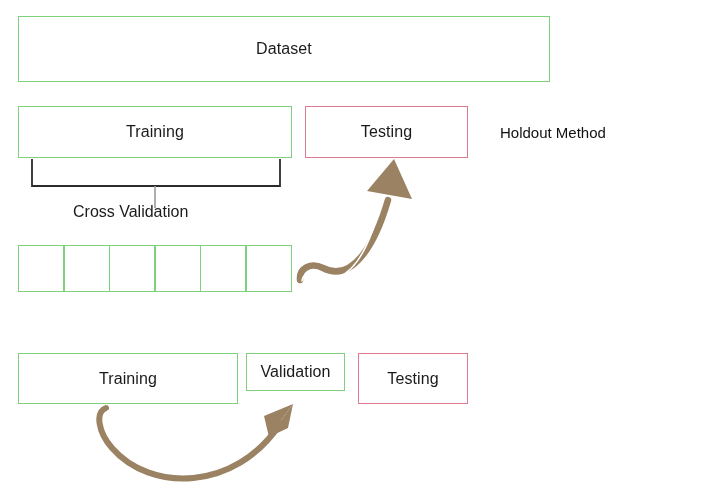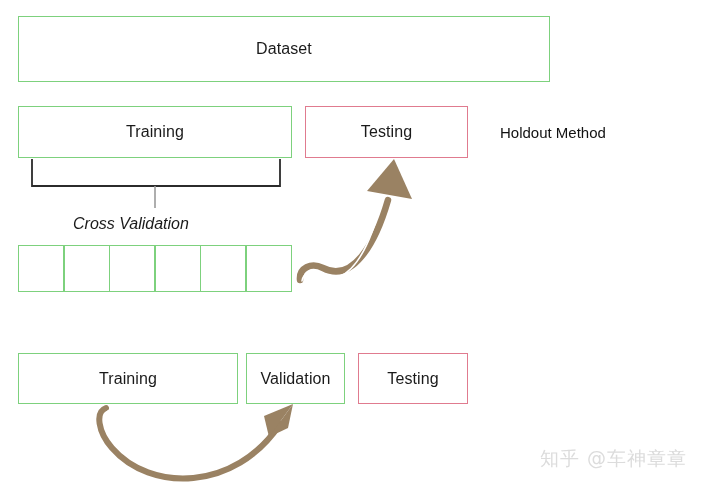--- a/index.html
+++ b/index.html
@@ -97,7 +97,7 @@
 
   <div class="side-note" style="left:500px; top:125px;">Holdout Method</div>
 
-  <div class="caption" style="left:73px; top:216px;font-style:italic;">Cross Validation</div>
+  <div class="caption" style="left:73px; top:204px;">Cross Validation</div>
 
   <div>
     <div class="cv-cell" style="left:18px;  top:245px; width:46px; height:47px;"></div>

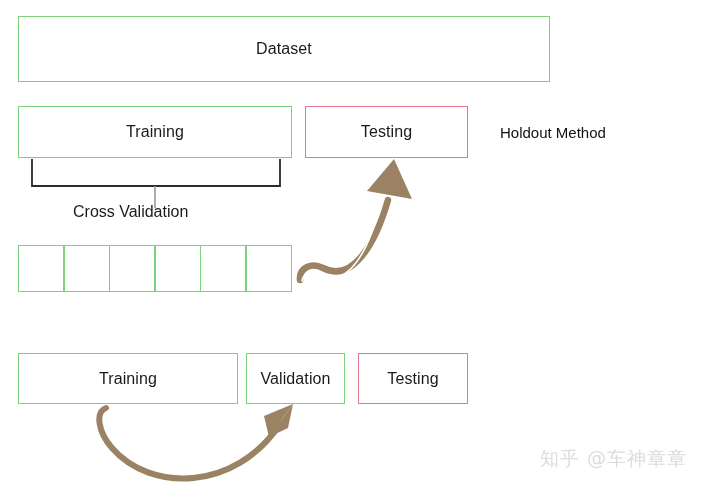--- a/index.html
+++ b/index.html
@@ -112,7 +112,7 @@
     <span class="box-label">Training</span>
   </div>
 
-  <div class="box box-green" style="left:246px; top:353px; width:99px; height:51px;">
+  <div class="box box-green" style="left:246px; top:353px; width:99px; height:38px;">
     <span class="box-label">Validation</span>
   </div>
 

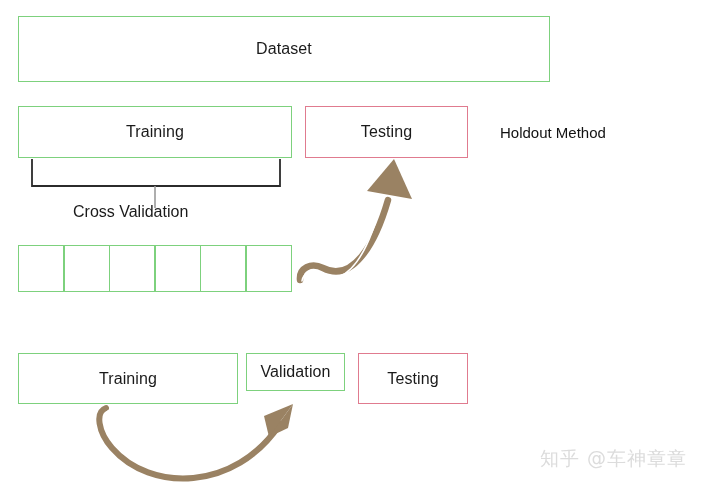--- a/index.html
+++ b/index.html
@@ -121,7 +121,6 @@
   </div>
 
 
-  <div class="watermark" style="left:540px; top:449px;">知乎 @车神章章</div>
 
   <svg class="overlay" viewBox="0 0 720 489" xmlns="http://www.w3.org/2000/svg">
 

